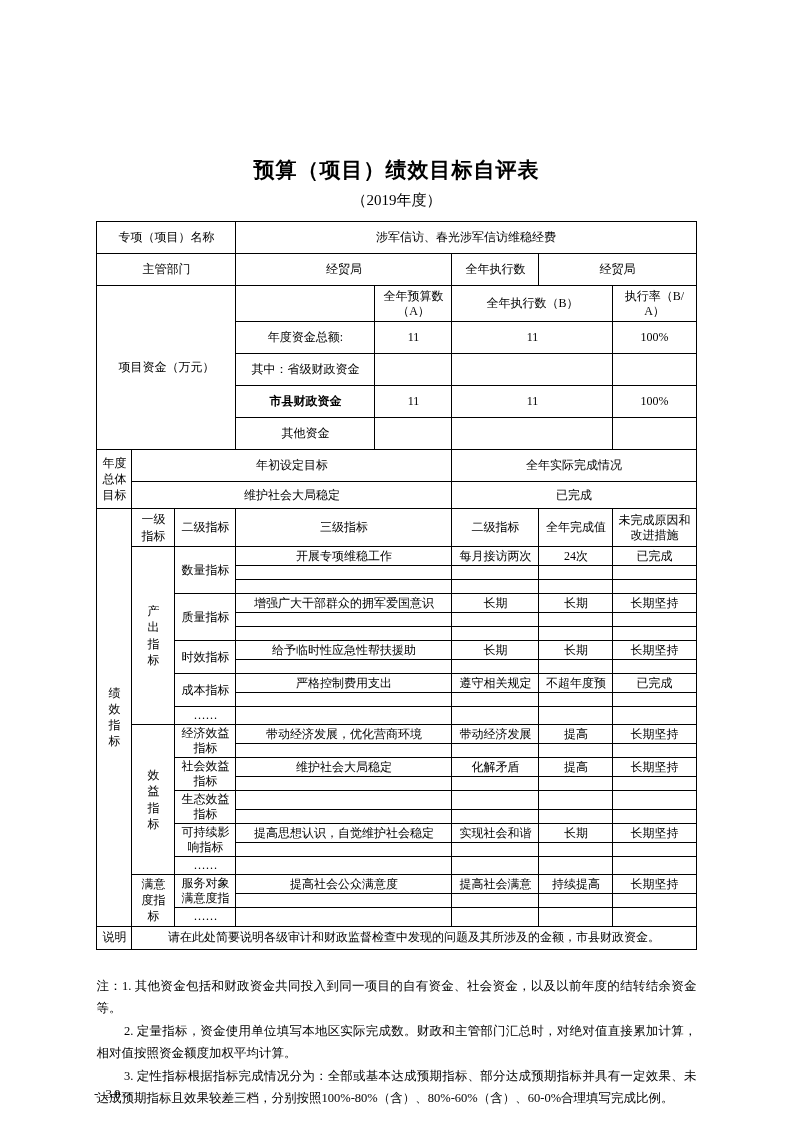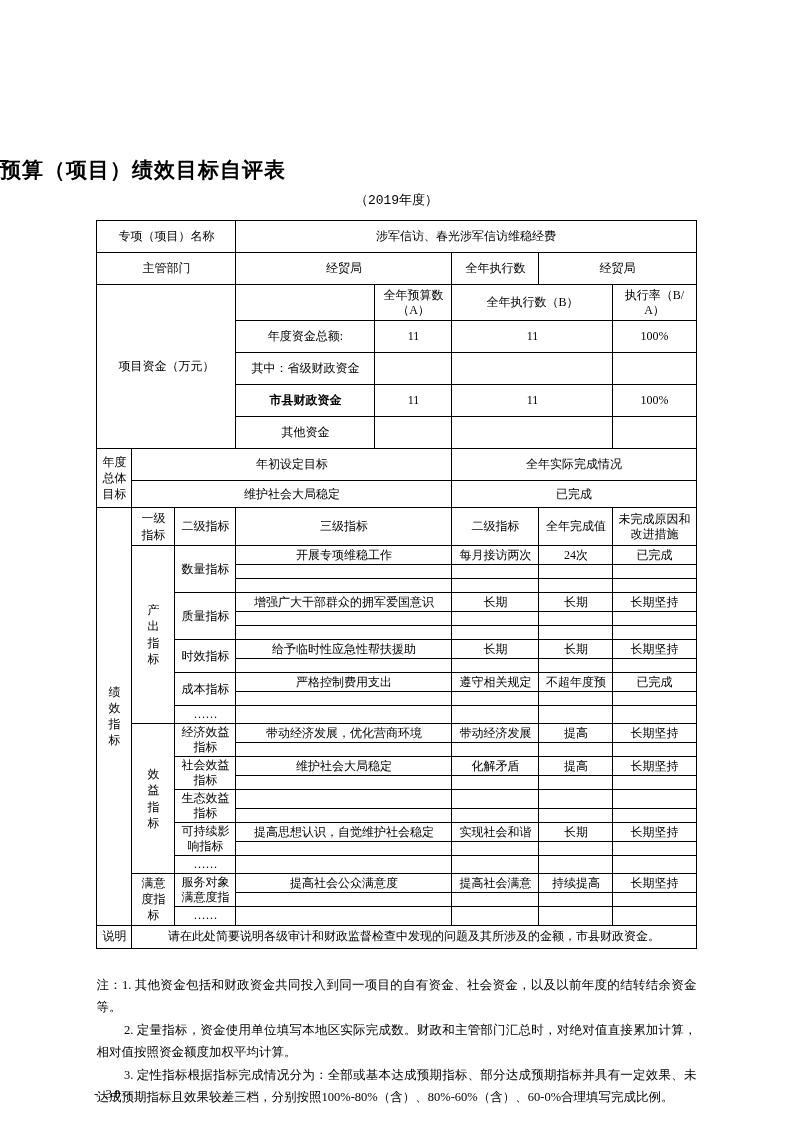--- a/index.html
+++ b/index.html
@@ -10,7 +10,7 @@
     font-family: "Liberation Serif", "DejaVu Serif", serif;
     overflow: hidden;
   }
-  .doc-title { padding-top: 156px; font-size: 21px; font-weight: bold; letter-spacing: 1px; }
+  .doc-title { padding-top: 156px; text-align: center; font-size: 21px; font-weight: bold; letter-spacing: 1px; }
   .doc-subtitle { margin-top: 7px; text-align: center; font-size: 13px; font-family: Liberation Mono, monospace; }
   table.main { border-collapse: collapse; table-layout: fixed; width: 599px; margin: 11px auto 0; }
   table.main td {

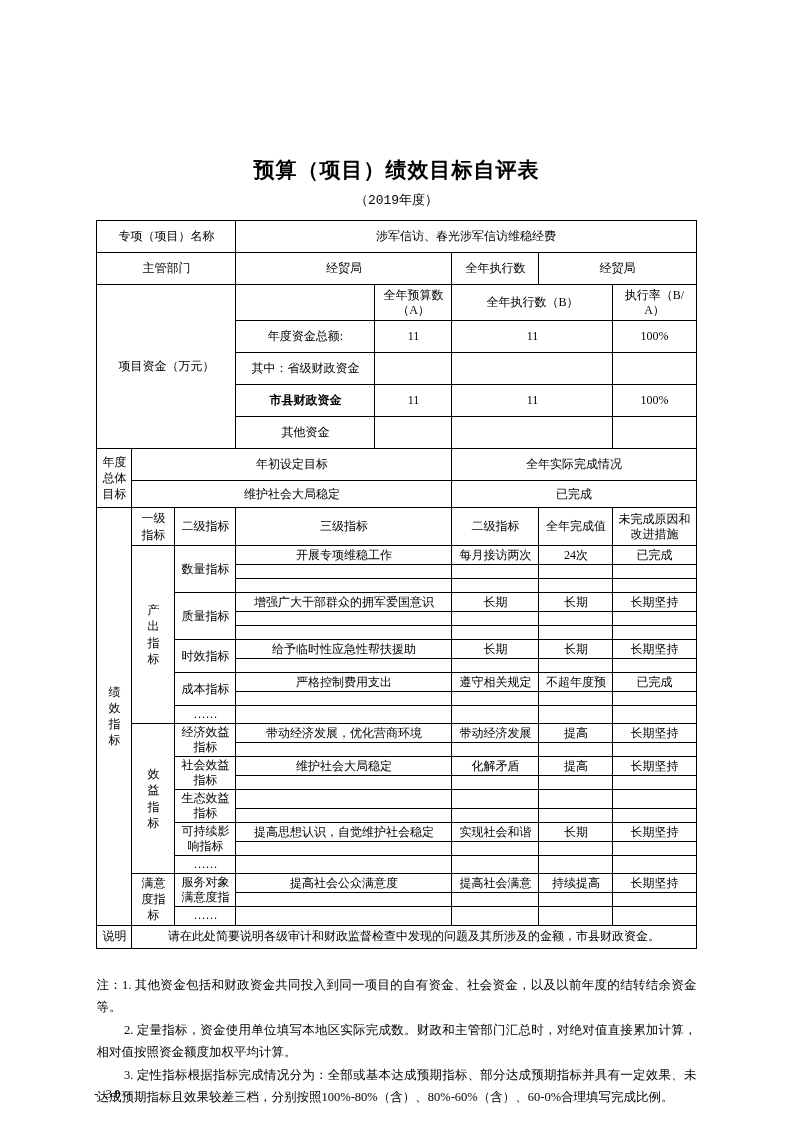--- a/index.html
+++ b/index.html
@@ -11,7 +11,7 @@
     overflow: hidden;
   }
   .doc-title { padding-top: 156px; text-align: center; font-size: 21px; font-weight: bold; letter-spacing: 1px; }
-  .doc-subtitle { margin-top: 7px; text-align: center; font-size: 13px; font-family: Liberation Mono, monospace; }
+  .doc-subtitle { margin-top: 7px; text-align: center; font-size: 15px; }
   table.main { border-collapse: collapse; table-layout: fixed; width: 599px; margin: 11px auto 0; }
   table.main td {
     border: 1px solid #000; font-size: 12px; line-height: 1.25;

